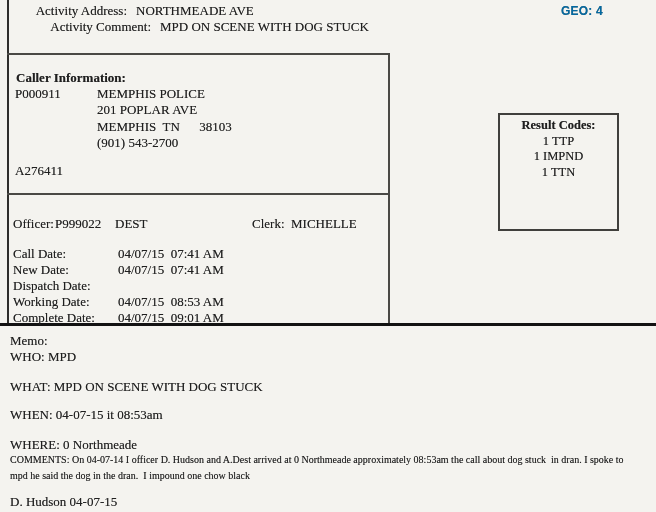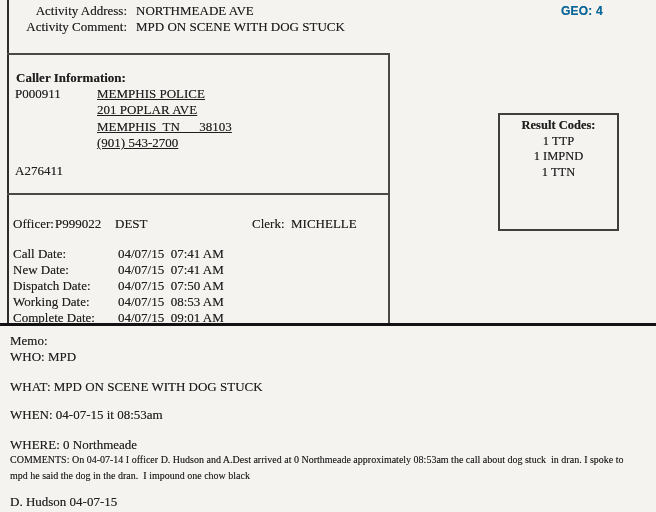--- a/index.html
+++ b/index.html
@@ -91,7 +91,7 @@
     <span class="hdr-label">Activity Address:</span>
     <span class="hdr-value">NORTHMEADE AVE</span>
   </div>
-  <div class="abs hdr-row" style="top:19px;">
+  <div class="abs hdr-row" style="top:19px;padding-left:24px;">
     <span class="hdr-label">Activity Comment:</span>
     <span class="hdr-value">MPD ON SCENE WITH DOG STUCK</span>
   </div>

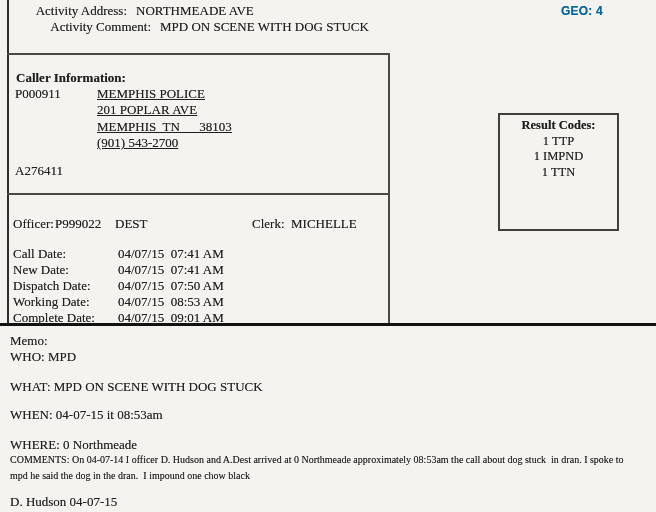--- a/index.html
+++ b/index.html
@@ -41,7 +41,7 @@
   
   .caller-title { left: 16px; top: 70px; }
   .caller-id    { left: 15px; top: 86px; }
-  .caller-lines { left: 97px; top: 86px; line-height: 16.4px; text-decoration: underline; }
+  .caller-lines { left: 97px; top: 86px; line-height: 16.4px; }
   .animal-id    { left: 15px; top: 163px; }
 
   

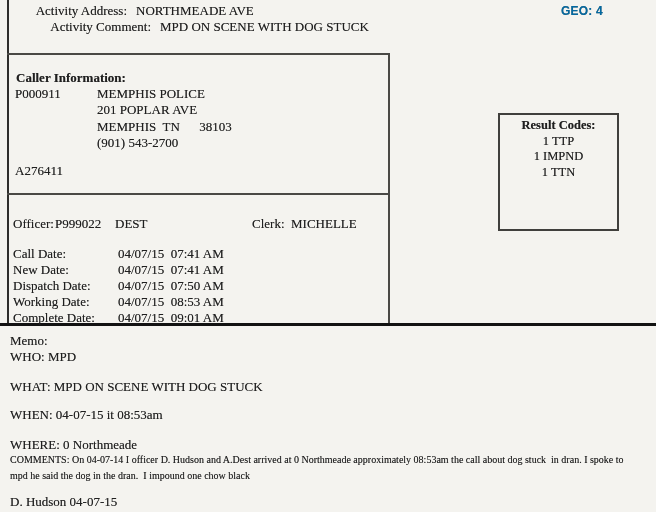--- a/index.html
+++ b/index.html
@@ -125,7 +125,6 @@
   <div class="abs date-label" style="top:262px;">New Date:</div>
   <div class="abs date-value" style="top:262px;">04/07/15  07:41 AM</div>
   <div class="abs date-label" style="top:278px;">Dispatch Date:</div>
-  <div class="abs date-value" style="top:278px;">04/07/15  07:50 AM</div>
   <div class="abs date-label" style="top:294px;">Working Date:</div>
   <div class="abs date-value" style="top:294px;">04/07/15  08:53 AM</div>
   <div class="abs date-label" style="top:310px;">Complete Date:</div>

